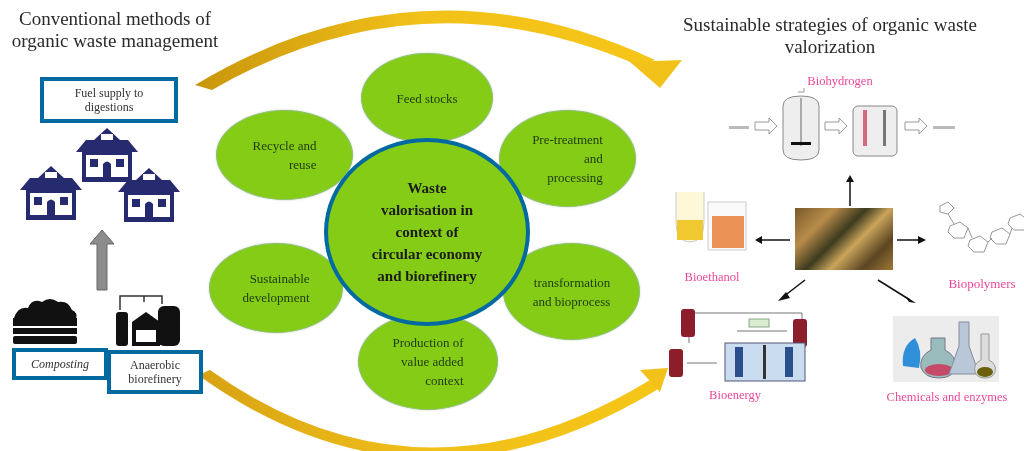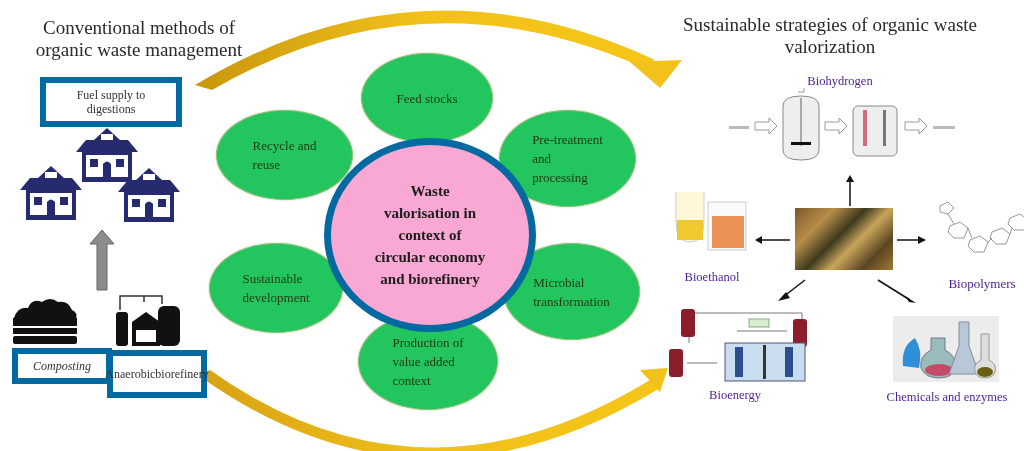--- a/index.html
+++ b/index.html
@@ -42,7 +42,7 @@
   <polygon points="640,370 668,368 660,392" fill="#f2c21a"></polygon>
 </svg>
 
-<div class="abs title" style="left:24px;top:8px;width:230px;margin-top:9px;">
+<div class="abs title" style="left:0;top:8px;width:230px;">
   <div>Conventional methods of</div>
   <div>organic waste management</div>
 </div>

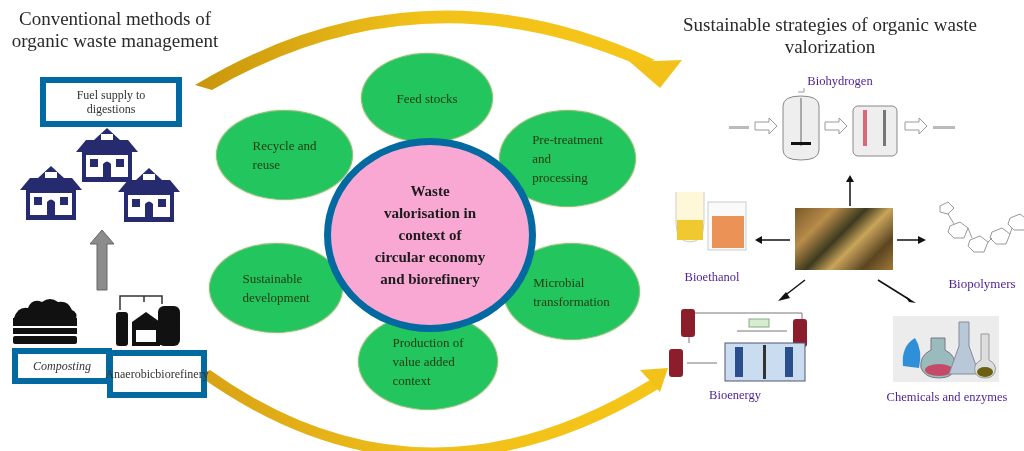--- a/index.html
+++ b/index.html
@@ -17,7 +17,7 @@
   .center { position:absolute; border-radius:50%; background:#f9a8d4; border:7px solid #0369a1;
             display:flex; align-items:center; justify-content:center; text-align:center;
             font-weight:bold; font-size:15px; line-height:22px; color:#1c1c1c; }
-  .label { font-size:12.5px; color:#4c1d95; text-align:center; }
+  .label { font-size:12.5px; color:#ec4899; text-align:center; }
   svg { position:absolute; overflow:visible; }
 </style>
 </head>

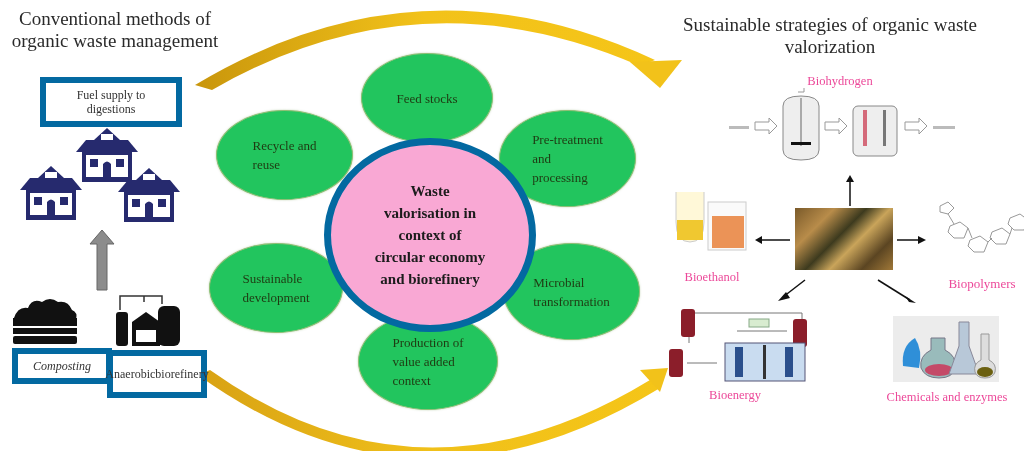--- a/index.html
+++ b/index.html
@@ -7,7 +7,7 @@
          font-family:"Liberation Serif", "DejaVu Serif", serif; color:#222; }
   .abs { position:absolute; }
   .title { font-size:19px; line-height:22px; text-align:center; color:#2a2a2a; }
-  .box { border:6px solid #0369a1; background:#fff; font-size:12px; line-height:14px;
+  .box { border:4px solid #0369a1; background:#fff; font-size:12px; line-height:14px;
          text-align:center; color:#333; display:flex; align-items:center; justify-content:center; }
   .ellipse { position:absolute; border-radius:50%; background:#22c55e;
              border:1px solid #8fbf74; display:flex; align-items:center; justify-content:center;

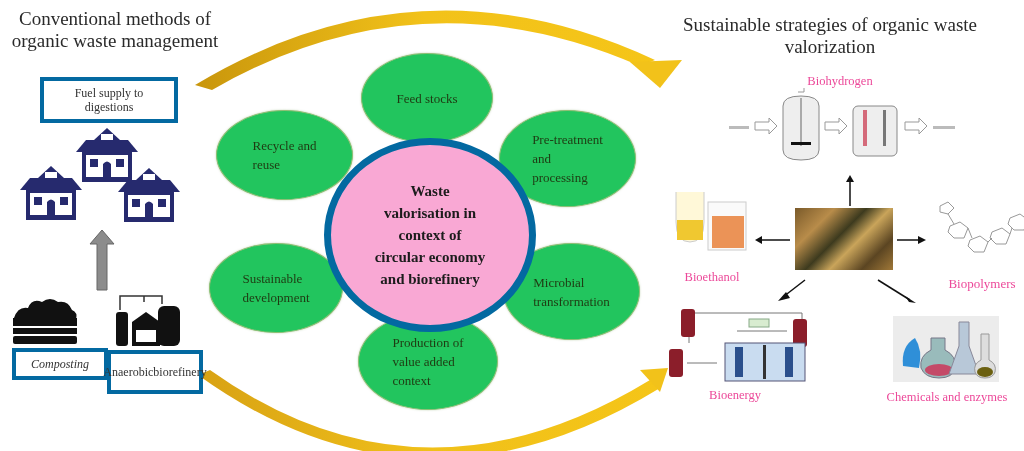--- a/index.html
+++ b/index.html
@@ -9,9 +9,9 @@
   .title { font-size:19px; line-height:22px; text-align:center; color:#2a2a2a; }
   .box { border:4px solid #0369a1; background:#fff; font-size:12px; line-height:14px;
          text-align:center; color:#333; display:flex; align-items:center; justify-content:center; }
-  .ellipse { position:absolute; border-radius:50%; background:#22c55e;
+  .ellipse { position:absolute; border-radius:50%; background:#84cc16;
              border:1px solid #8fbf74; display:flex; align-items:center; justify-content:center;
-             text-align:left; font-size:13px; line-height:19px; color:#1f3a12;
+             text-align:right; font-size:13px; line-height:19px; color:#1f3a12;
              box-shadow:0 0 2px rgba(120,160,90,0.5); }
   .ellipse span { display:block; padding:0 12px; }
   .center { position:absolute; border-radius:50%; background:#f9a8d4; border:7px solid #0369a1;

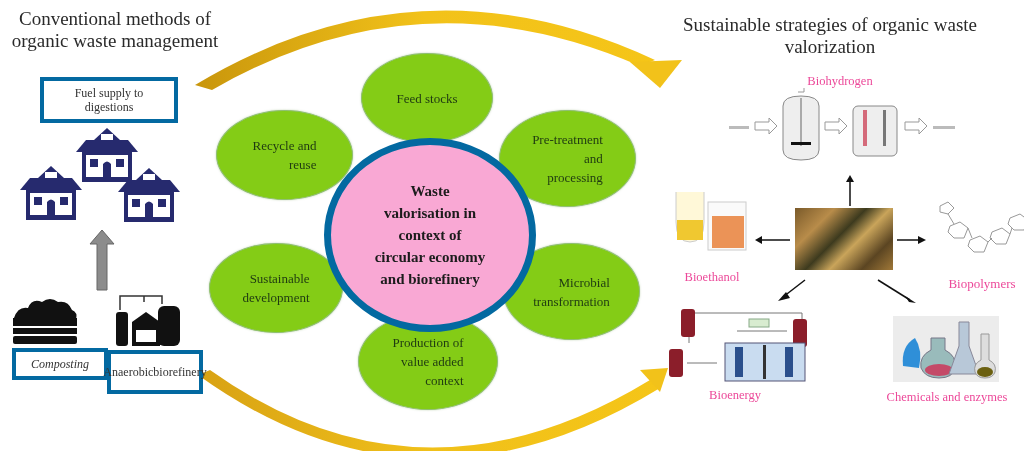--- a/index.html
+++ b/index.html
@@ -14,7 +14,7 @@
              text-align:right; font-size:13px; line-height:19px; color:#1f3a12;
              box-shadow:0 0 2px rgba(120,160,90,0.5); }
   .ellipse span { display:block; padding:0 12px; }
-  .center { position:absolute; border-radius:50%; background:#f9a8d4; border:7px solid #0369a1;
+  .center { position:absolute; border-radius:50%; background:#84cc16; border:4px solid #0369a1;
             display:flex; align-items:center; justify-content:center; text-align:center;
             font-weight:bold; font-size:15px; line-height:22px; color:#1c1c1c; }
   .label { font-size:12.5px; color:#ec4899; text-align:center; }

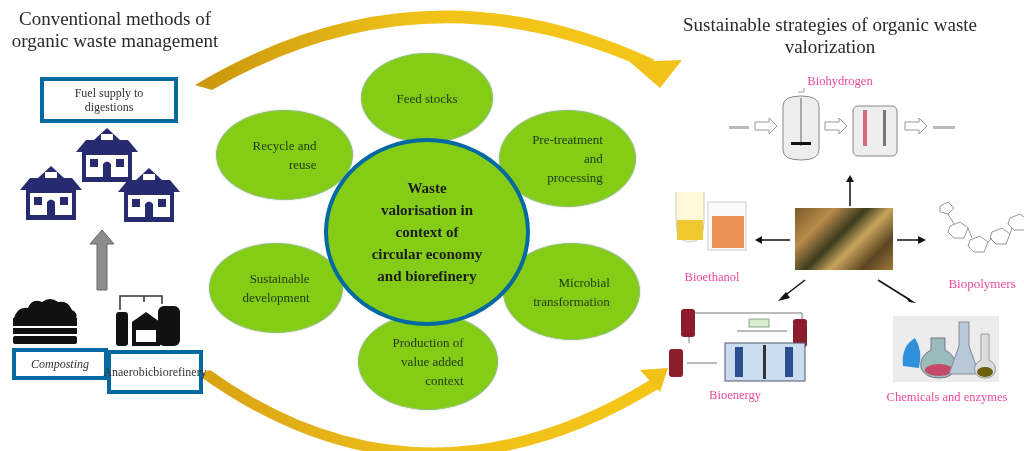--- a/index.html
+++ b/index.html
@@ -135,7 +135,6 @@
 </div>
 <div class="ellipse" style="left:503px;top:243px;width:135px;height:95px;">
   <div>
-    <span>Microbial</span>
     <span>transformation</span>
   </div>
 </div>

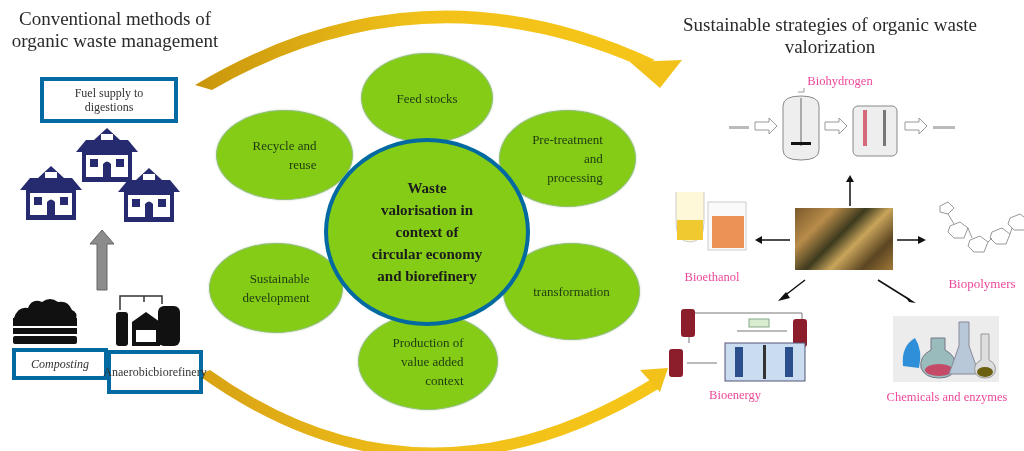--- a/index.html
+++ b/index.html
@@ -136,6 +136,7 @@
 <div class="ellipse" style="left:503px;top:243px;width:135px;height:95px;">
   <div>
     <span>transformation</span>
+    <span>and bioprocess</span>
   </div>
 </div>
 <div class="ellipse" style="left:358px;top:313px;width:138px;height:95px;">

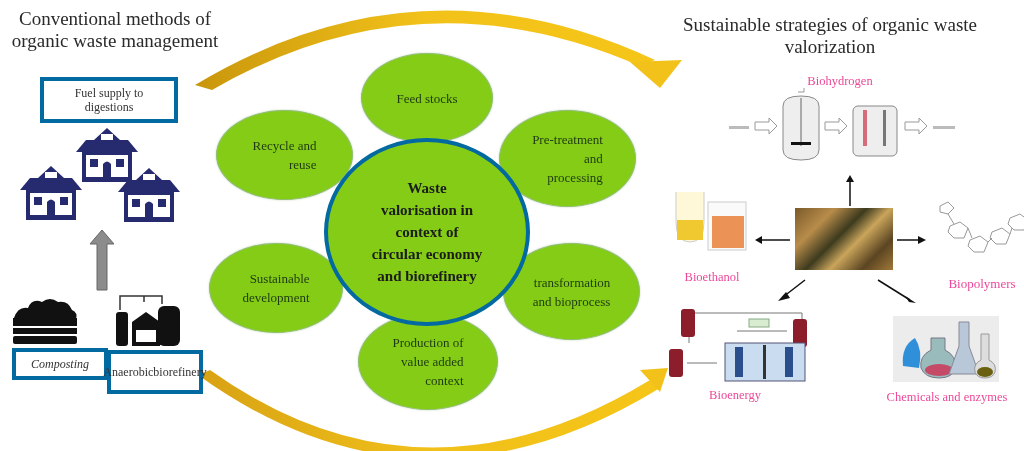--- a/index.html
+++ b/index.html
@@ -106,7 +106,7 @@
 <div class="abs box" style="left:12px;top:348px;width:88px;height:24px;font-style:italic;">
   <span>Composting</span>
 </div>
-<div class="abs box" style="left:107px;top:350px;width:88px;height:36px;flex-direction:row;">
+<div class="abs box" style="left:107px;top:350px;width:88px;height:36px;flex-direction:column;">
   <span>Anaerobic</span>
   <span>biorefinery</span>
 </div>

